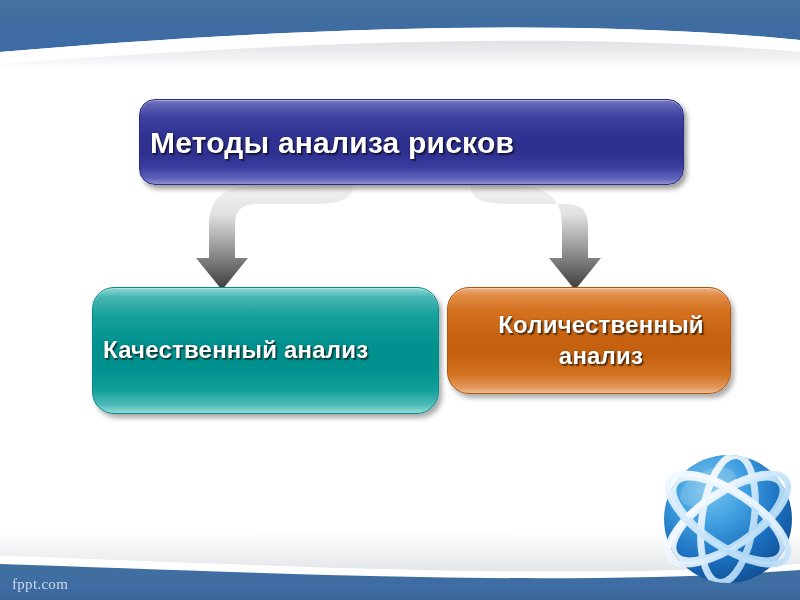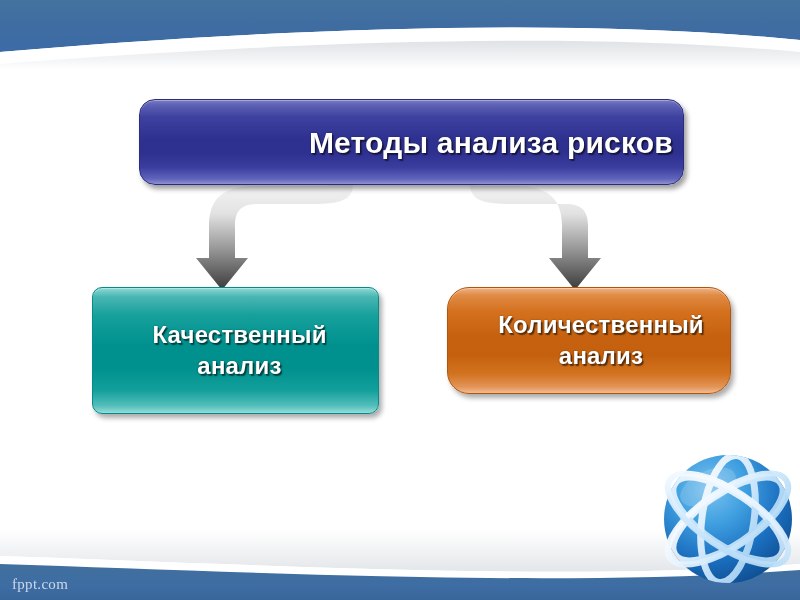--- a/index.html
+++ b/index.html
@@ -56,7 +56,7 @@
     box-sizing: border-box;
     display: flex;
     align-items: center;
-    justify-content: flex-end;
+    justify-content: flex-start;
     text-align: center;
     color: #ffffff;
     font-weight: bold;

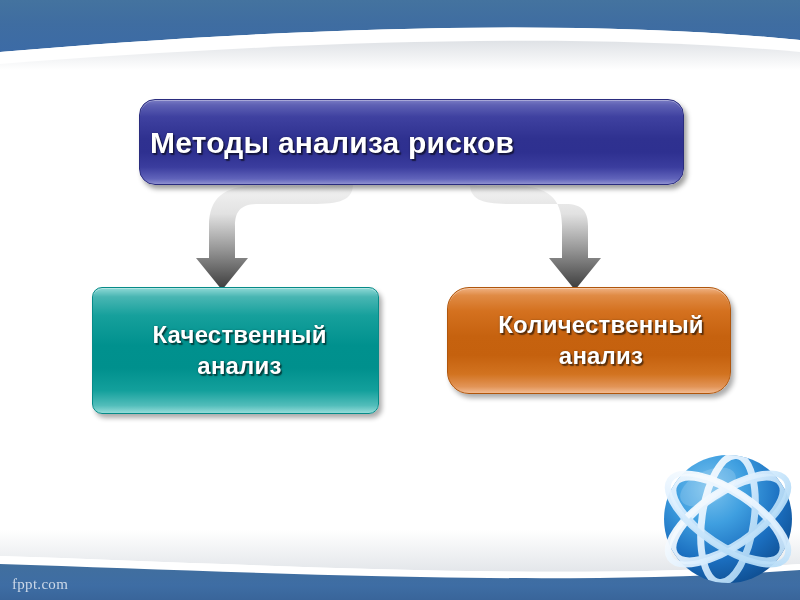--- a/index.html
+++ b/index.html
@@ -95,9 +95,9 @@
   #node-qualitative {
     left: 92px;
     top: 287px;
-    width: 287px;
+    width: 347px;
     height: 127px;
-    border-radius: 10px;
+    border-radius: 22px;
     font-size: 24px;
     line-height: 1.28;
     background:
@@ -114,7 +114,6 @@
     box-shadow:
       3px 4px 5px rgba(0,0,0,0.33),
       inset 0 1px 0 rgba(255,255,255,0.35);
-    padding-left: 8px;
   }
 
   

